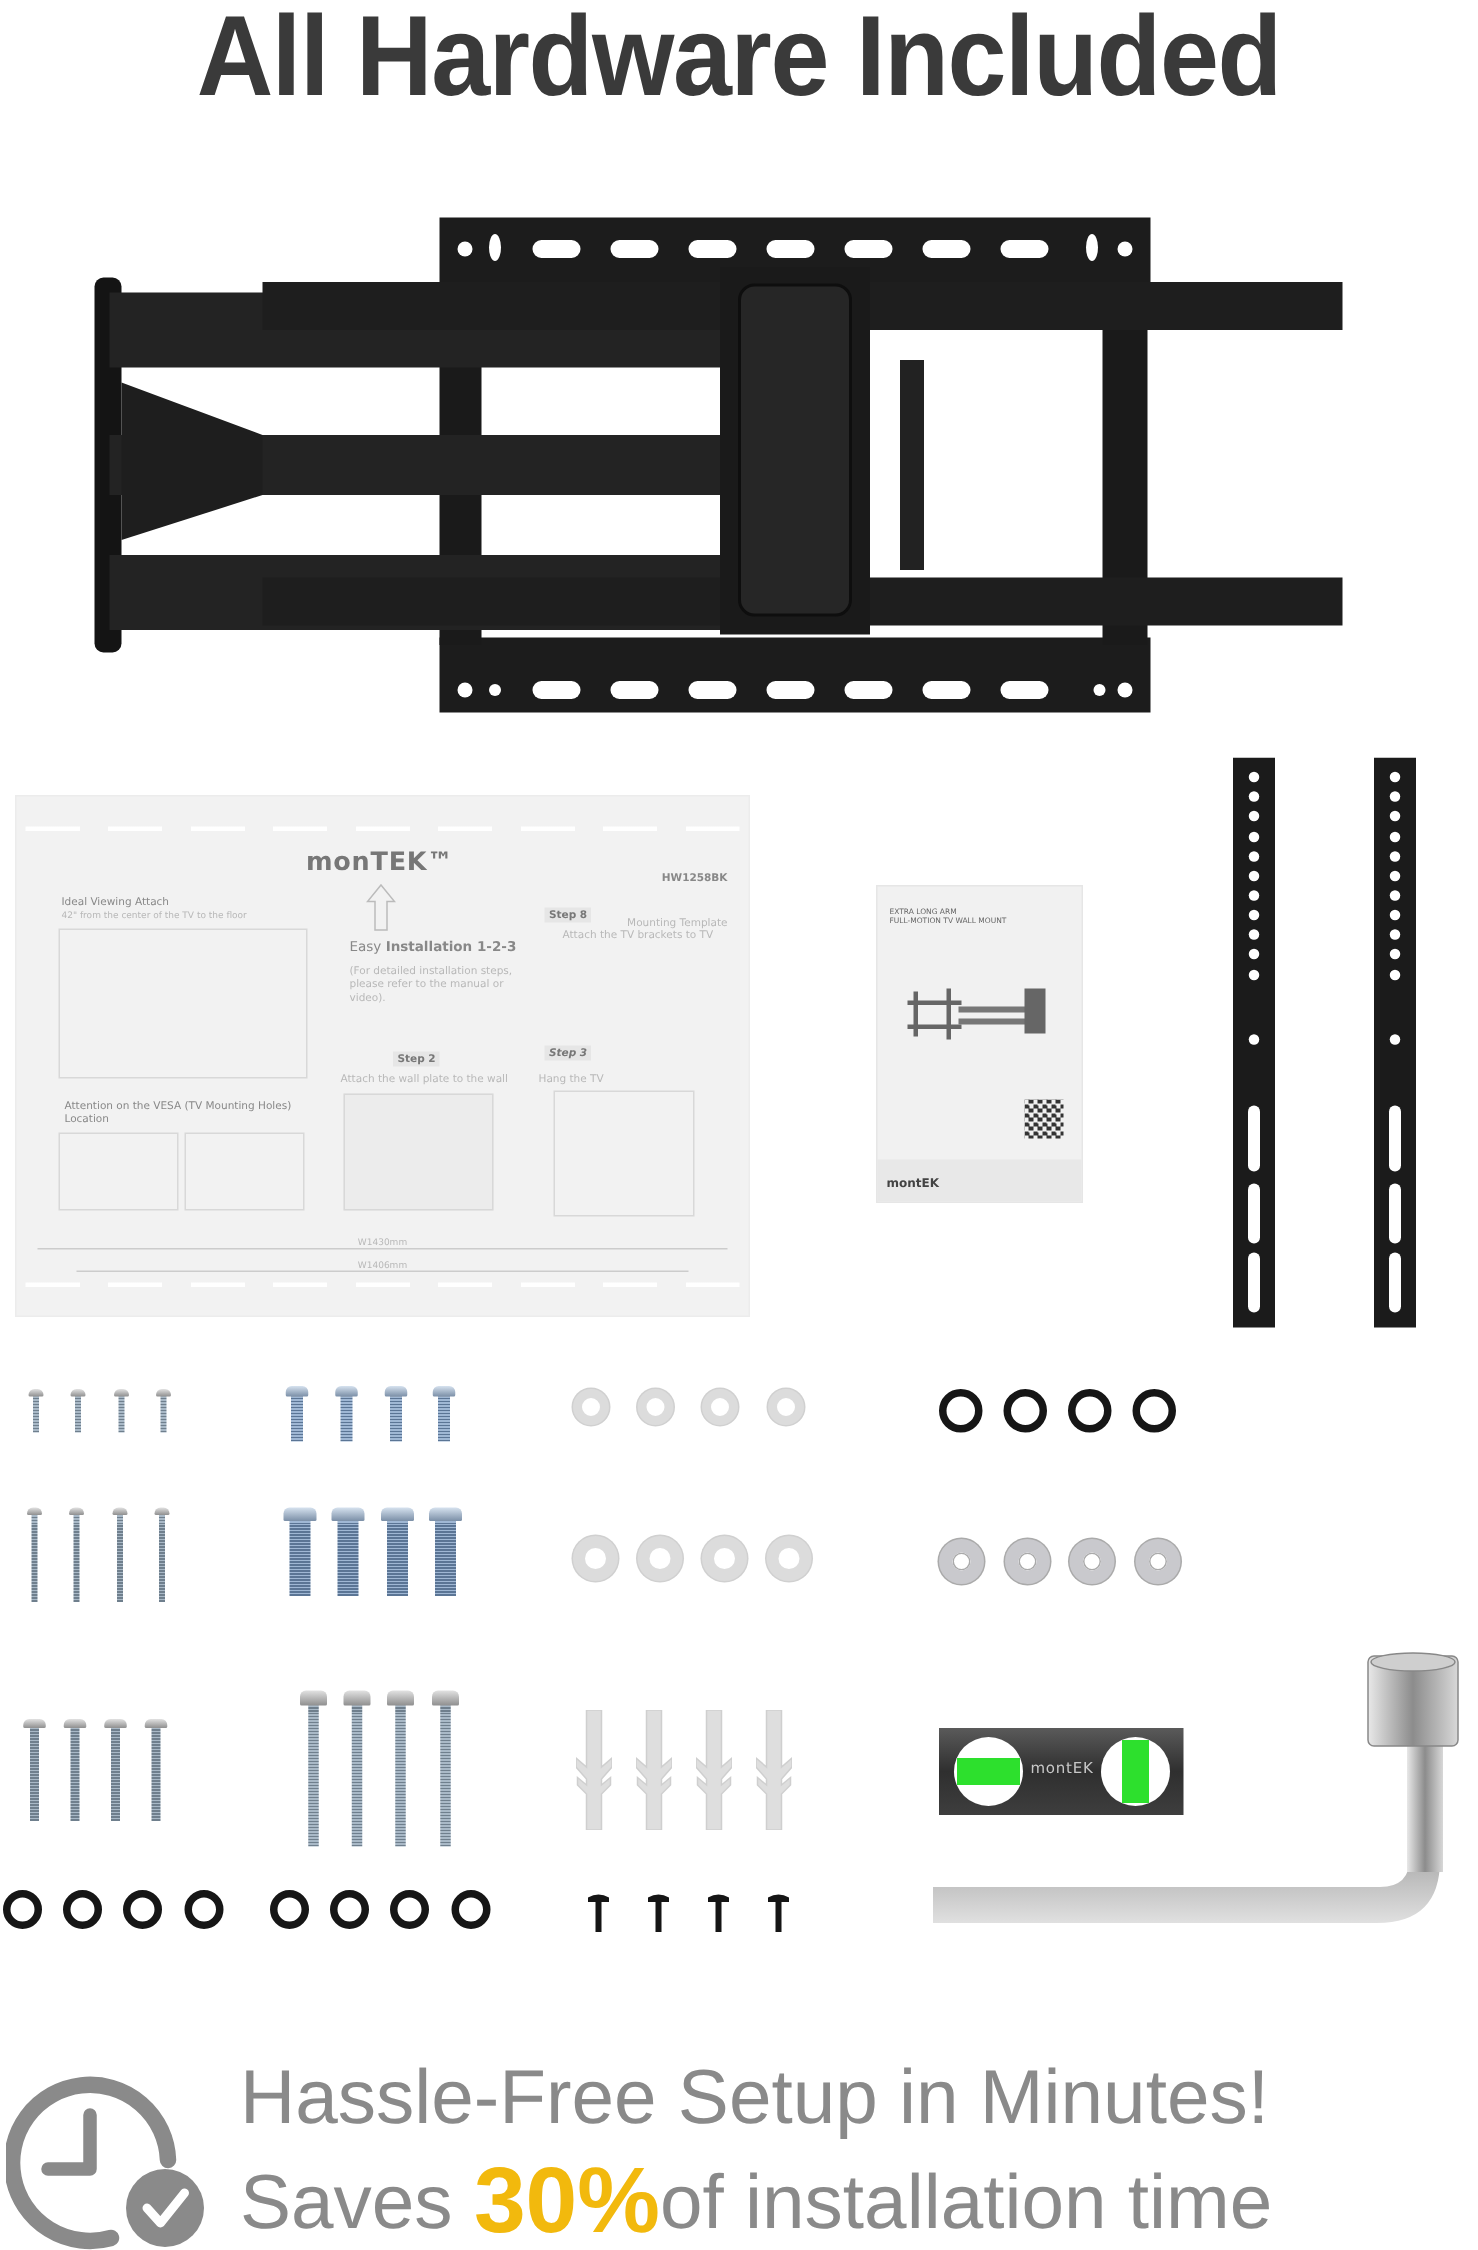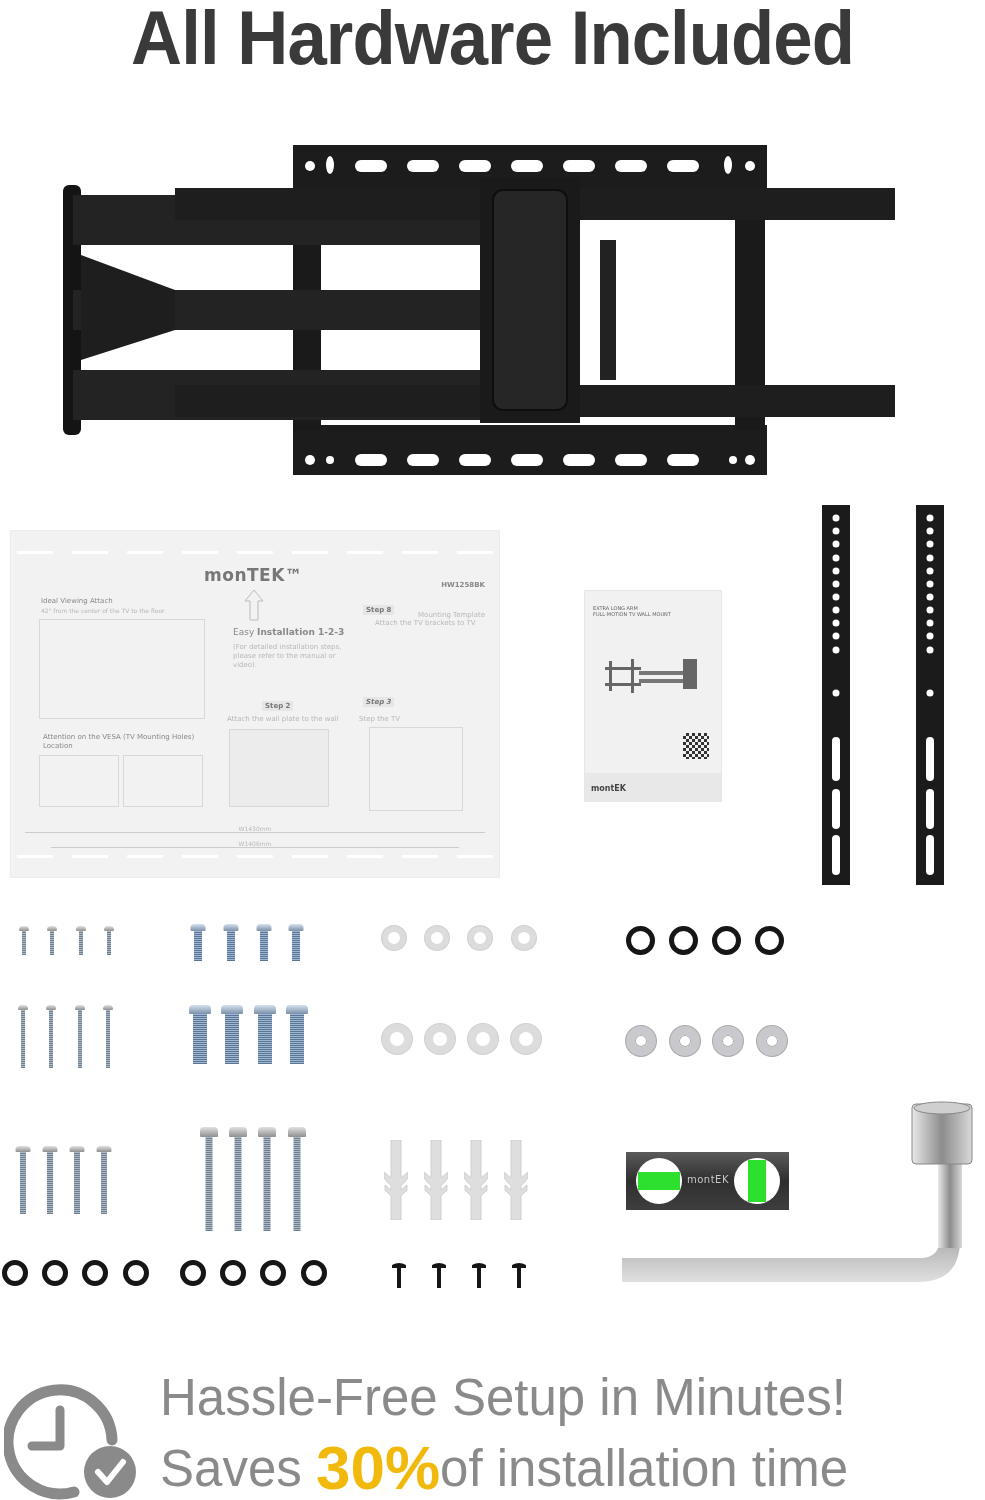--- a/index.html
+++ b/index.html
@@ -141,7 +141,7 @@
   <div class="step-badge" style="left:218px;top:170px;margin-left:33px;">Step 2</div>
   <div class="tpl-text" style="left:216px;top:184px;">Attach the wall plate to the wall</div>
   <div class="step-badge" style="left:352px;top:166px;font-style:italic;">Step 3</div>
-  <div class="tpl-text" style="left:348px;top:184px;">Step the TV</div>
+  <div class="tpl-text" style="left:348px;top:184px;">Hang the TV</div>
 
   <div class="tpl-box" style="left:218px;top:198px;width:100px;height:78px;background:#ececec;"></div>
   <div class="tpl-box" style="left:358px;top:196px;width:94px;height:84px;"></div>

